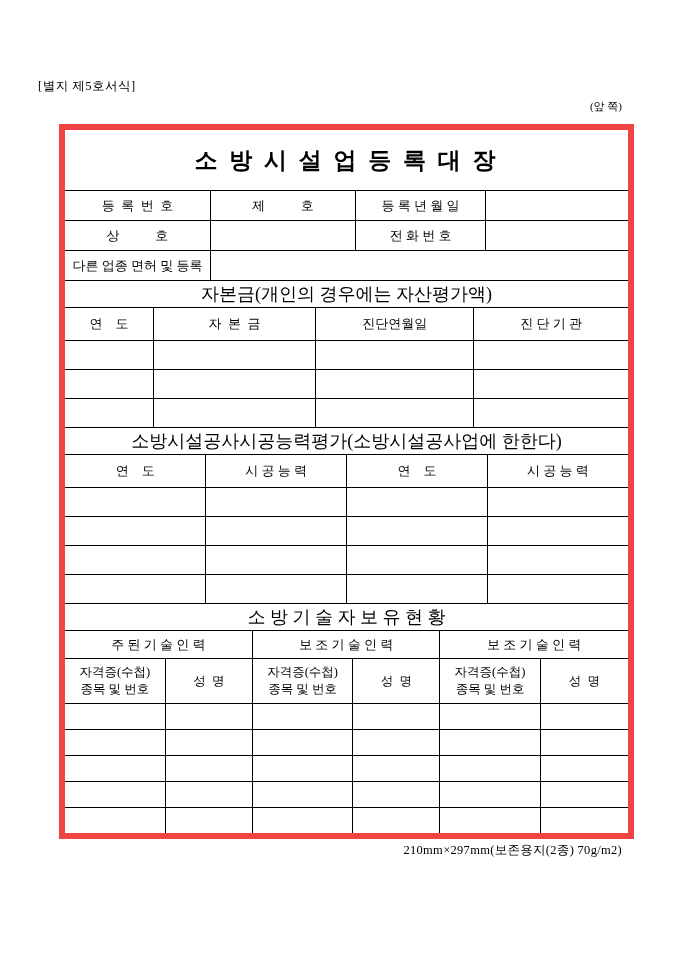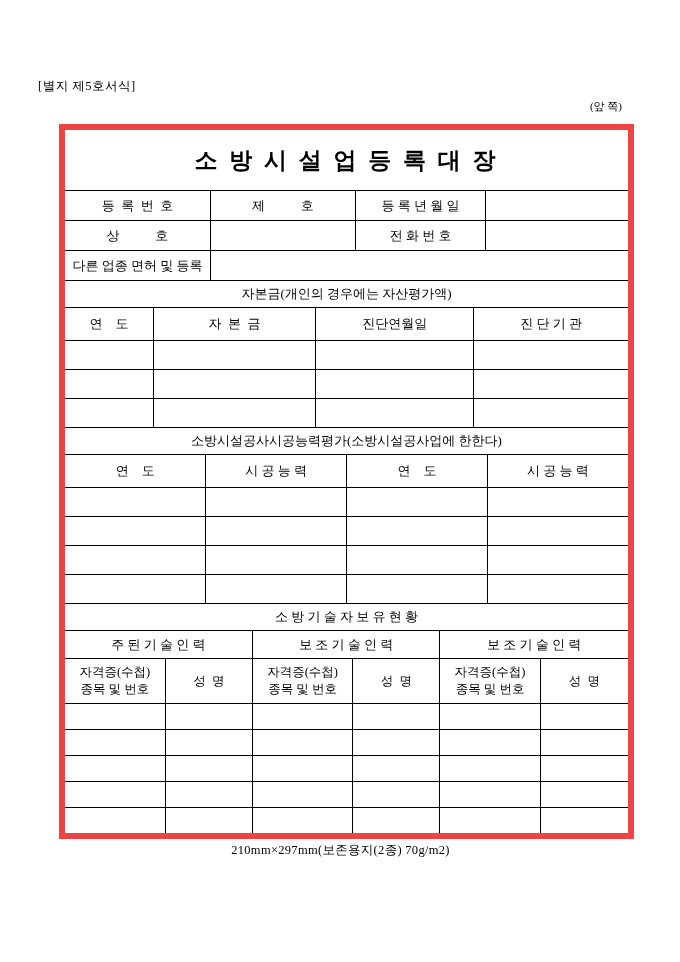--- a/index.html
+++ b/index.html
@@ -29,7 +29,7 @@
   td:last-child { border-right: none; }
   .sec-hdr {
     display: flex; align-items: center; justify-content: center;
-    font-size: 13px; height: 26px; white-space: pre;
+    font-size: 18px; height: 26px; white-space: pre;
     border-top: 1px solid #000; border-bottom: 1px solid #000; margin-top: -1px;
   }
   .tbl-basic tr td { height: 27px; }

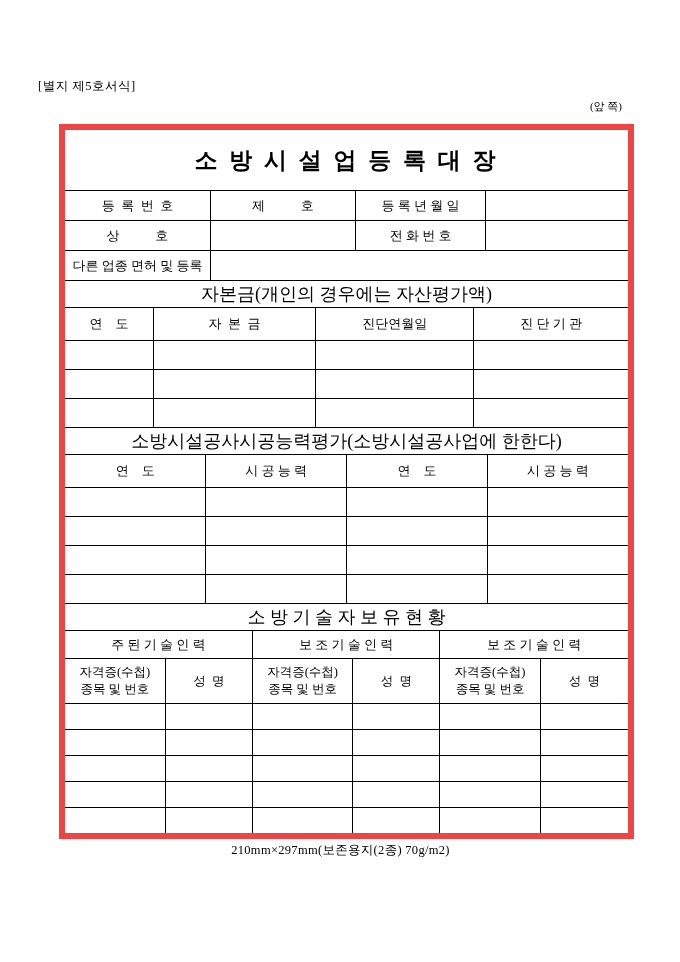--- a/index.html
+++ b/index.html
@@ -41,7 +41,7 @@
   .tbl-tech .cols td { height: 42px; font-size: 12.5px; line-height: 1.35; }
   .tbl-tech .empty td { height: 23px; }
   .tbl-tech tr:last-child td { border-bottom: none; }
-  .footer { position: absolute; left: 59px; width: 563px; top: 842px; font-size: 12.5px; text-align: center; letter-spacing: .3px; }
+  .footer { position: absolute; left: 59px; width: 563px; top: 842px; font-size: 12.5px; text-align: right; letter-spacing: .3px; }
 </style>
 </head>
 <body>

